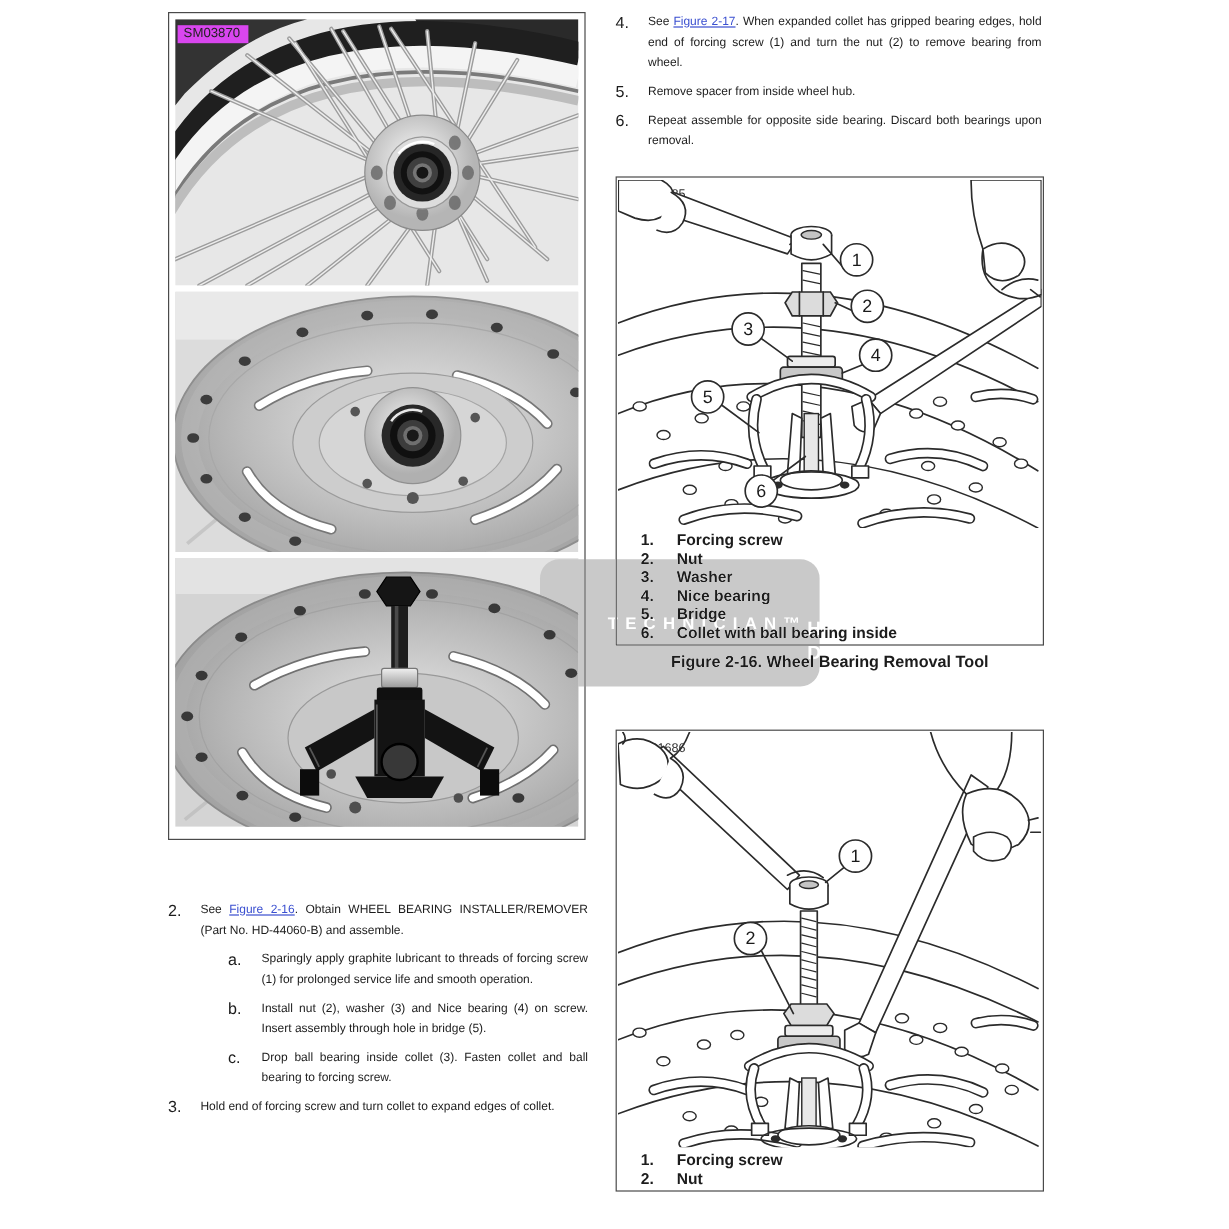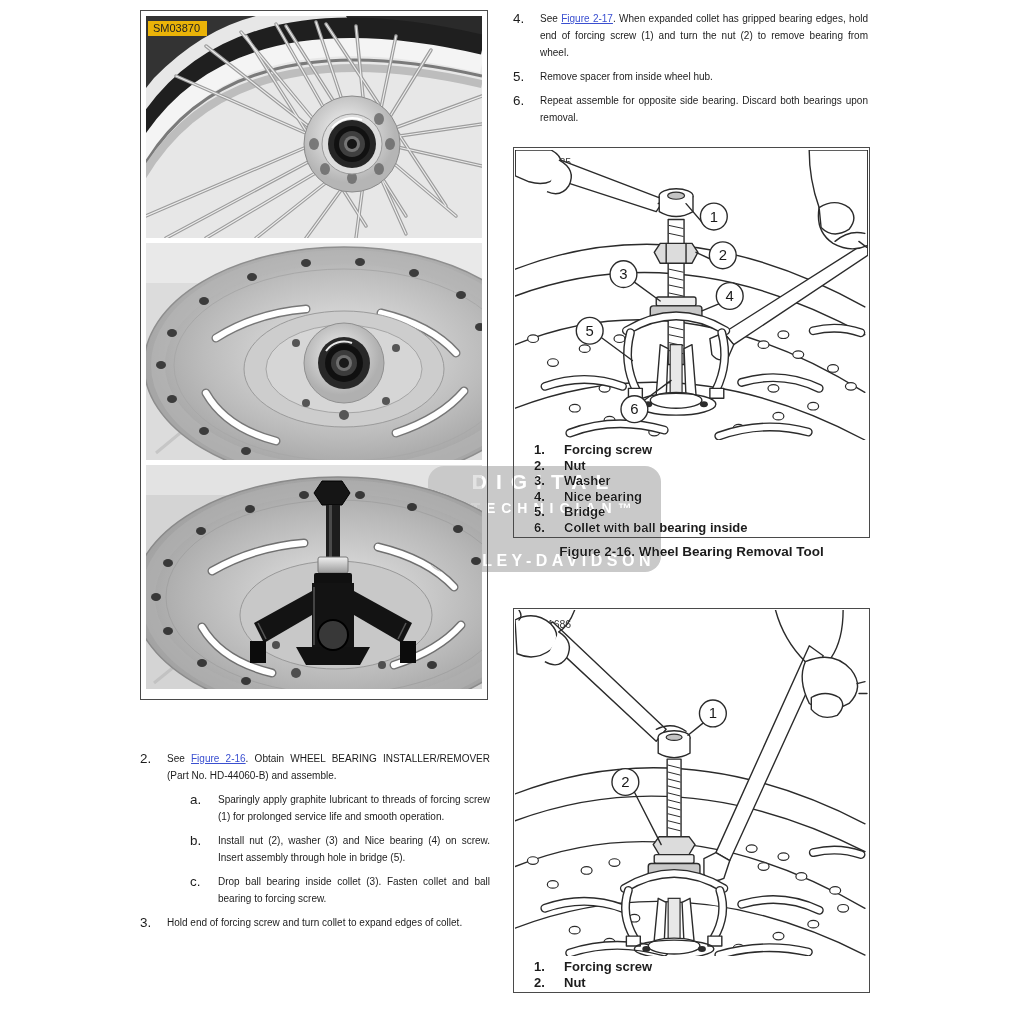--- a/index.html
+++ b/index.html
@@ -9,7 +9,7 @@
   .photo-stack{position:absolute;left:146px;top:16px;width:336px;display:flex;flex-direction:column;gap:5px;}
   .caption{position:absolute;font-weight:bold;font-size:13.5px;text-align:center;}
   .smlabel{position:absolute;font-size:10.5px;color:#333;}
-  .photolabel{position:absolute;left:148px;top:21px;background:#eab308;padding:1px 7px 2px 5px;
+  .photolabel{position:absolute;left:148px;top:21px;background:#d946ef;padding:1px 7px 2px 5px;
               font-size:11px;color:#222;z-index:3;}
   .steps{position:absolute;}
   .step{display:flex;margin-bottom:7px;}

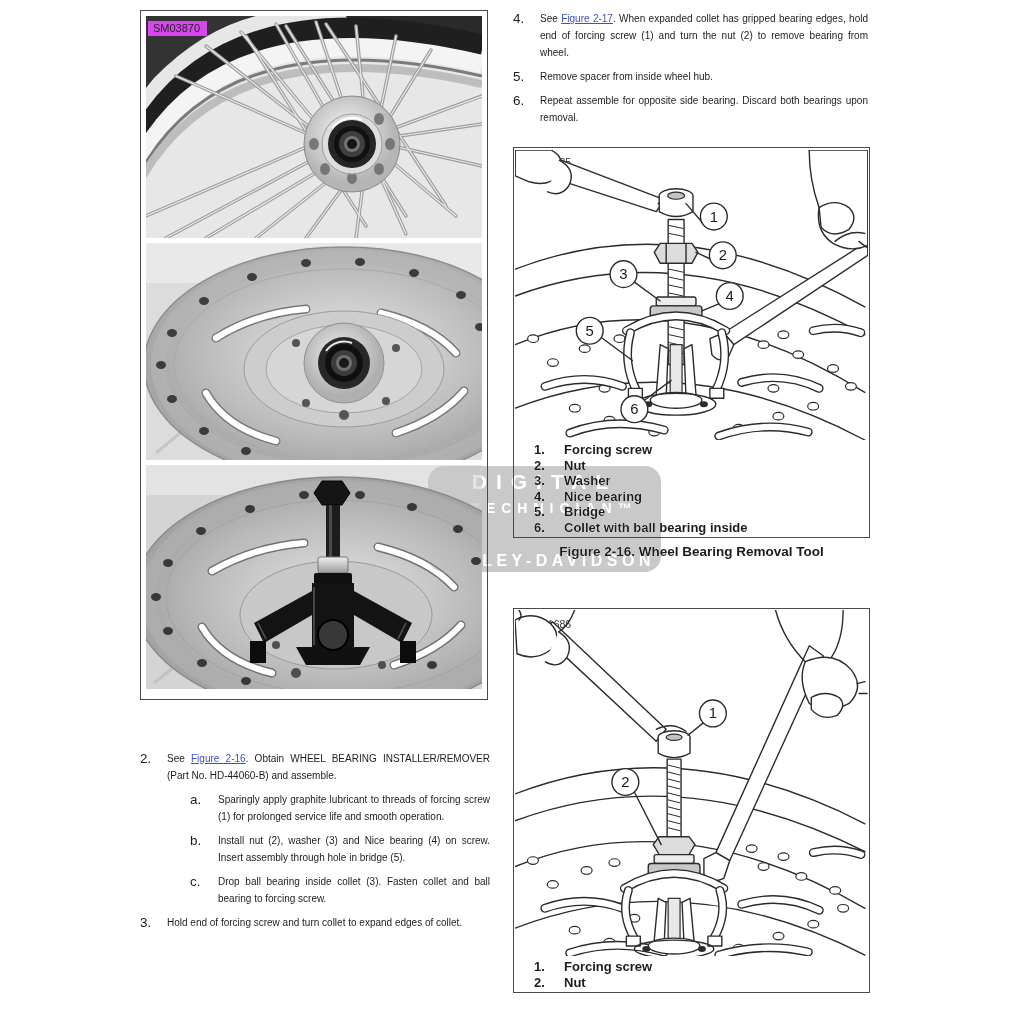--- a/index.html
+++ b/index.html
@@ -21,8 +21,8 @@
   .legend{position:absolute;left:20px;}
   .leg-row{display:flex;font-weight:bold;font-size:13px;line-height:15.6px;}
   .leg-num{flex:0 0 30px;}
-  .watermark{position:absolute;left:428px;top:466px;width:233px;height:106px;border-radius:16px;
-             background:#c9c9c9;mix-blend-mode:darken;z-index:6;display:flex;flex-direction:column;
+  .watermark{position:absolute;left:450px;top:466px;width:233px;height:106px;border-radius:16px;
+             background:#c9c9c9;mix-blend-mode:darken;z-index:6;display:flex;
              align-items:center;justify-content:center;color:#ffffff;font-weight:bold;}
   .wm1{font-size:21px;letter-spacing:9px;line-height:30px;}
   .wm2{font-size:14px;letter-spacing:6px;line-height:22px;margin-left:20px;}

